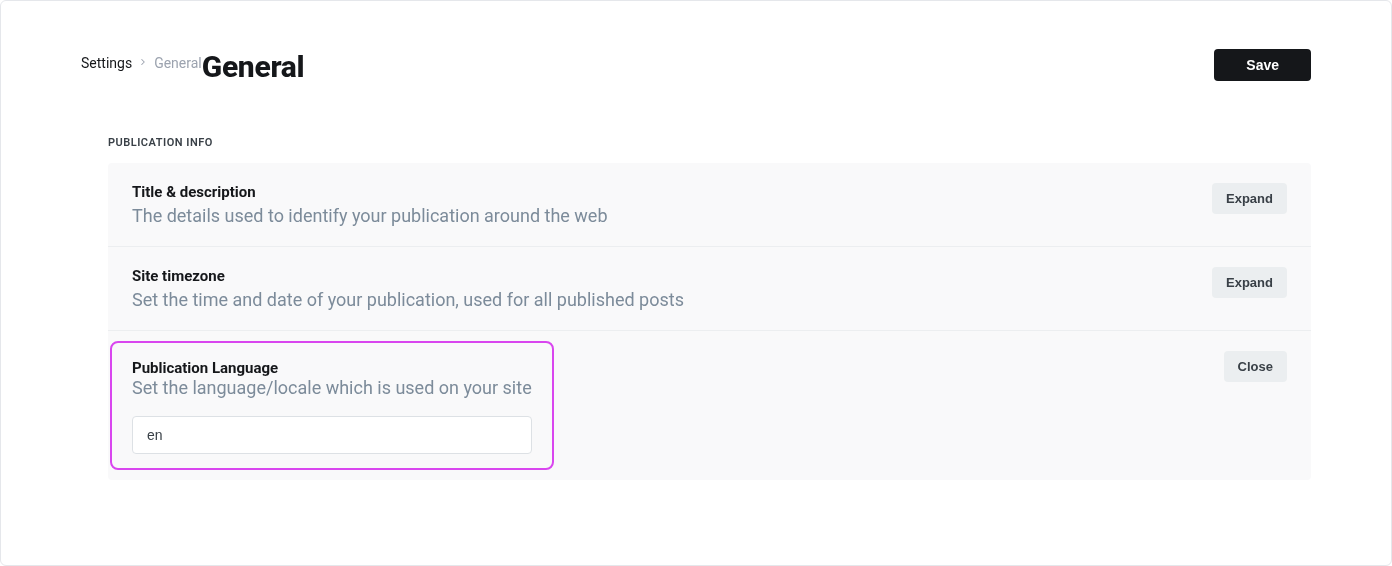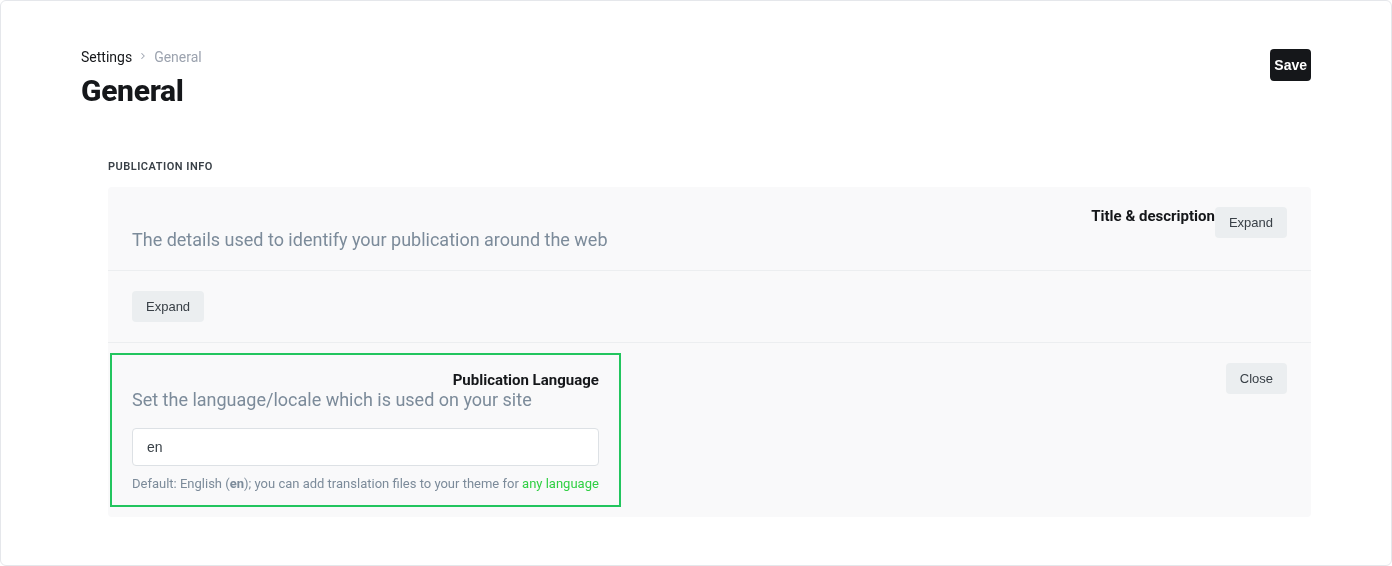--- a/index.html
+++ b/index.html
@@ -24,7 +24,7 @@
     }
     .header-left {
       display: flex;
-      flex-direction: column;
+      flex-direction: row;
     }
     .breadcrumb {
       display: flex;

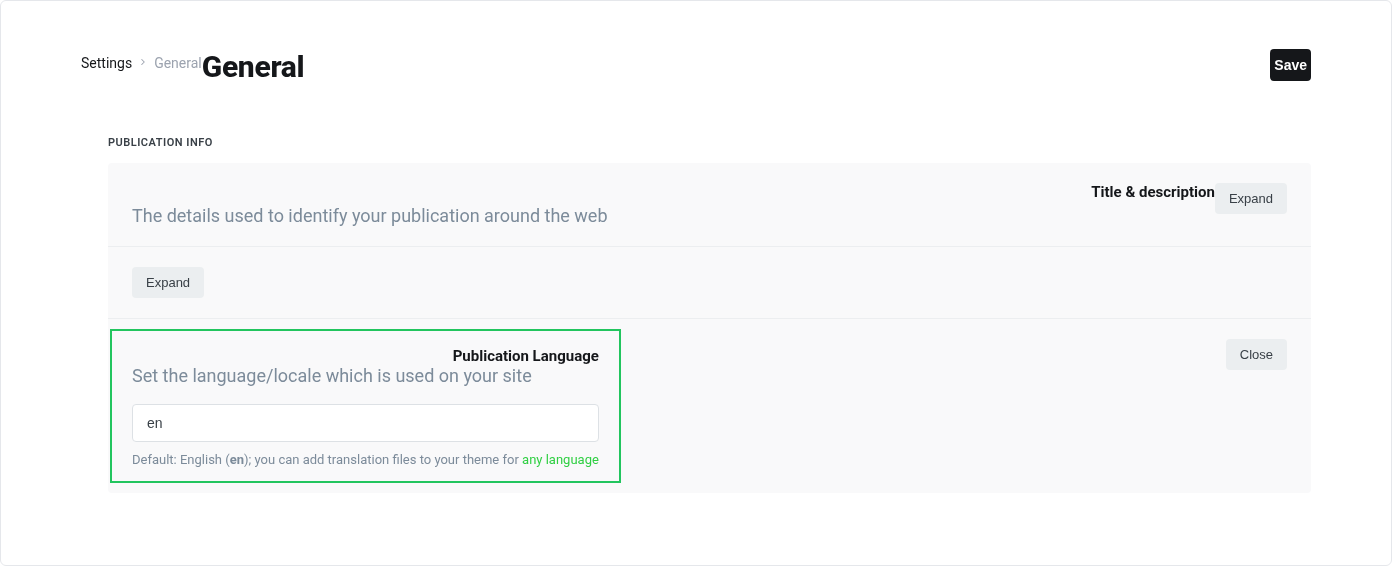--- a/index.html
+++ b/index.html
@@ -54,7 +54,7 @@
       color: #fff;
       border: none;
       border-radius: 4px;
-      padding: 8px 4px;
+      padding: 8px 32px;
       font-size: 14px;
       font-weight: 600;
       cursor: pointer;

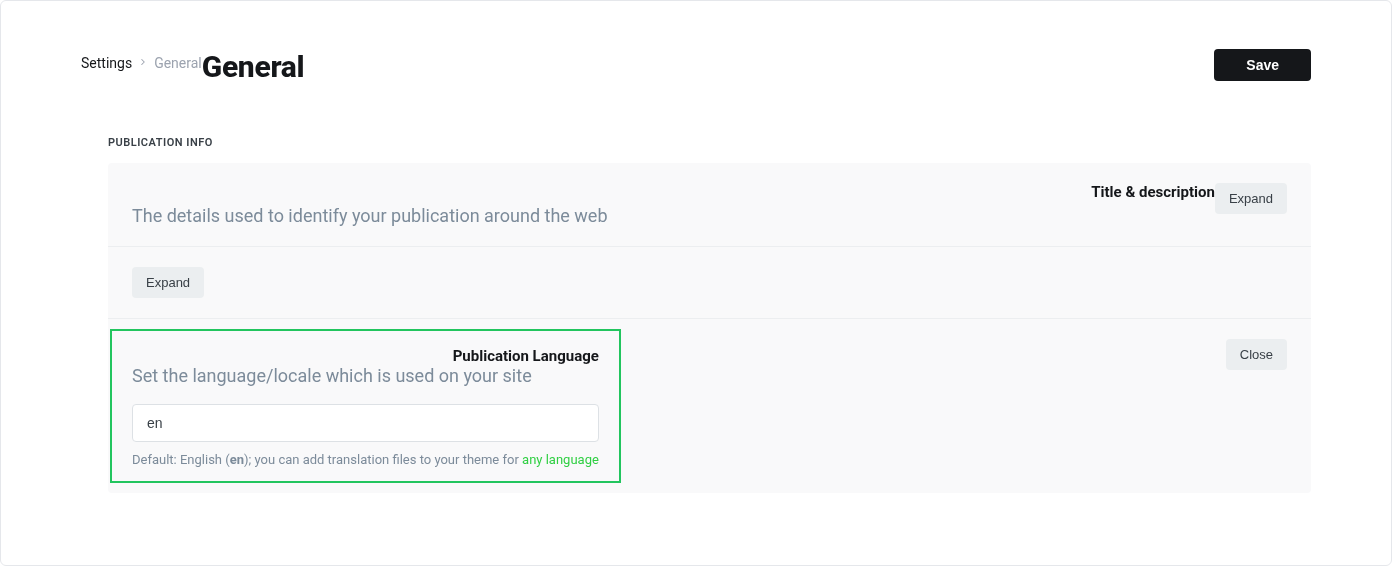--- a/index.html
+++ b/index.html
@@ -96,7 +96,6 @@
       font-size: 15px;
       font-weight: 700;
       color: #15171a;
-      text-align: right;
     }
     .row-desc {
       font-size: 18px;

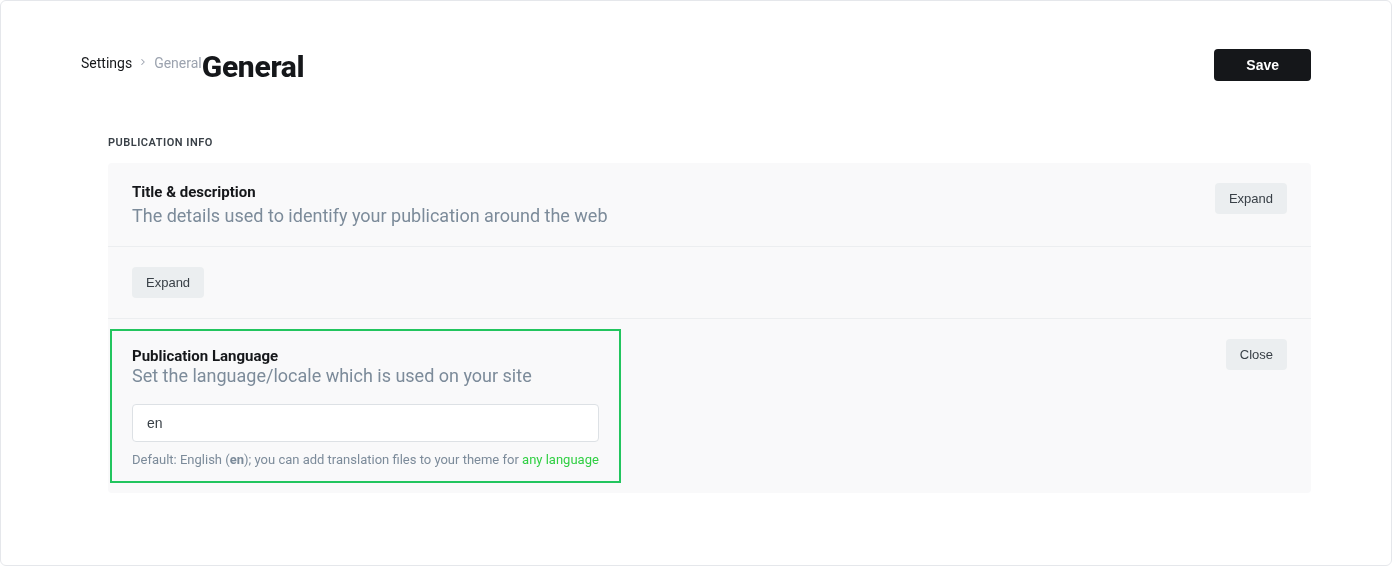--- a/index.html
+++ b/index.html
@@ -108,7 +108,7 @@
       border-radius: 4px;
       padding: 8px 14px;
       font-size: 13px;
-      font-weight: 400;
+      font-weight: 700;
       cursor: pointer;
     }
     .highlighted-block {

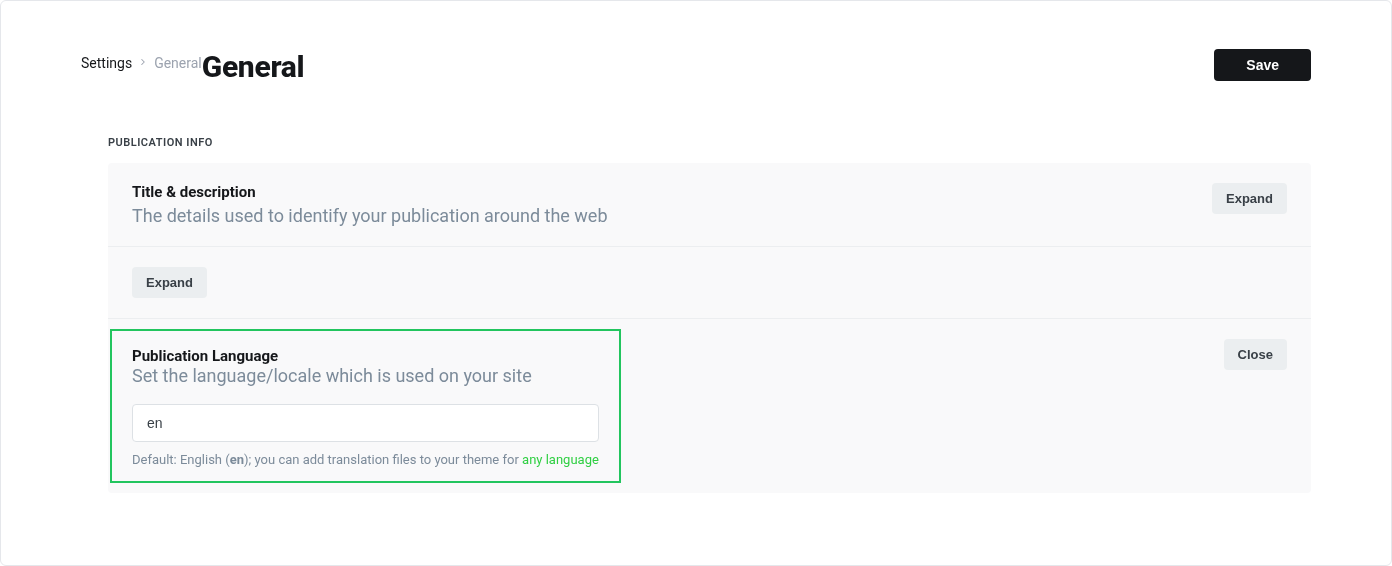--- a/index.html
+++ b/index.html
@@ -184,6 +184,10 @@
     </div>
 
     <div class="row">
+      <div class="row-content">
+        <div class="row-title">Site timezone</div>
+        <div class="row-desc">Set the time and date of your publication, used for all published posts</div>
+      </div>
       <button class="expand-btn">Expand</button>
     </div>
 

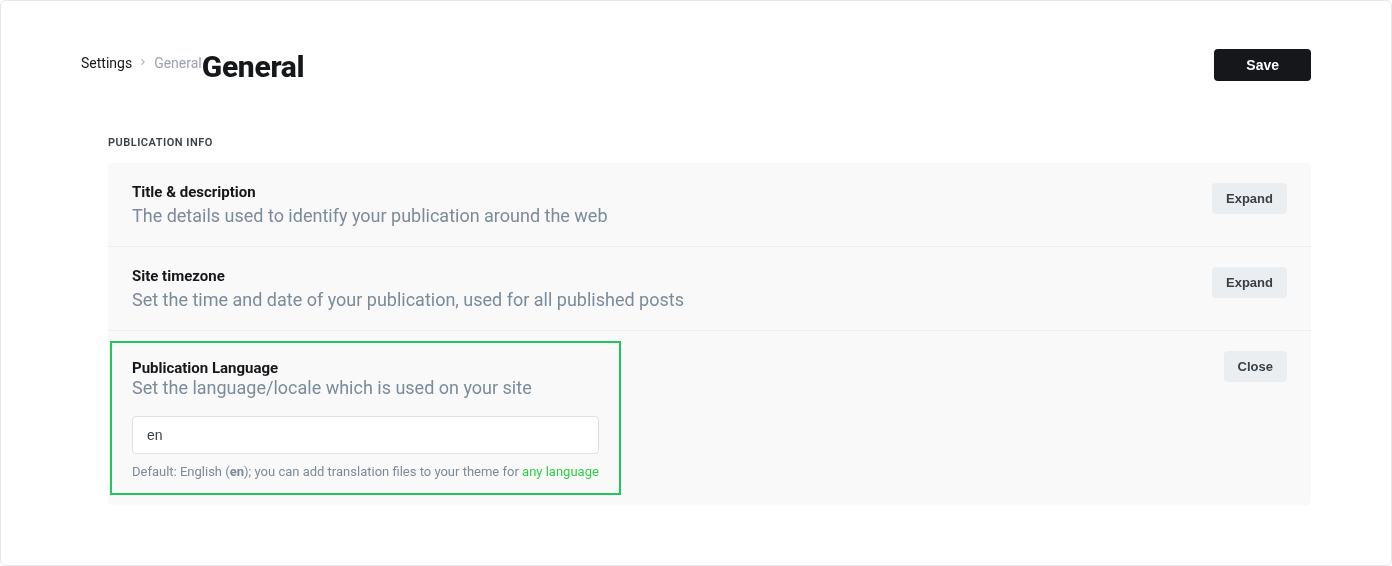--- a/index.html
+++ b/index.html
@@ -112,8 +112,8 @@
       cursor: pointer;
     }
     .highlighted-block {
-      border: 2px solid #22c55e;
-      border-radius: 0;
+      border: 2px solid #d946ef;
+      border-radius: 8px;
       padding: 16px 20px 14px 20px;
       margin-left: -2px;
       max-width: 660px;

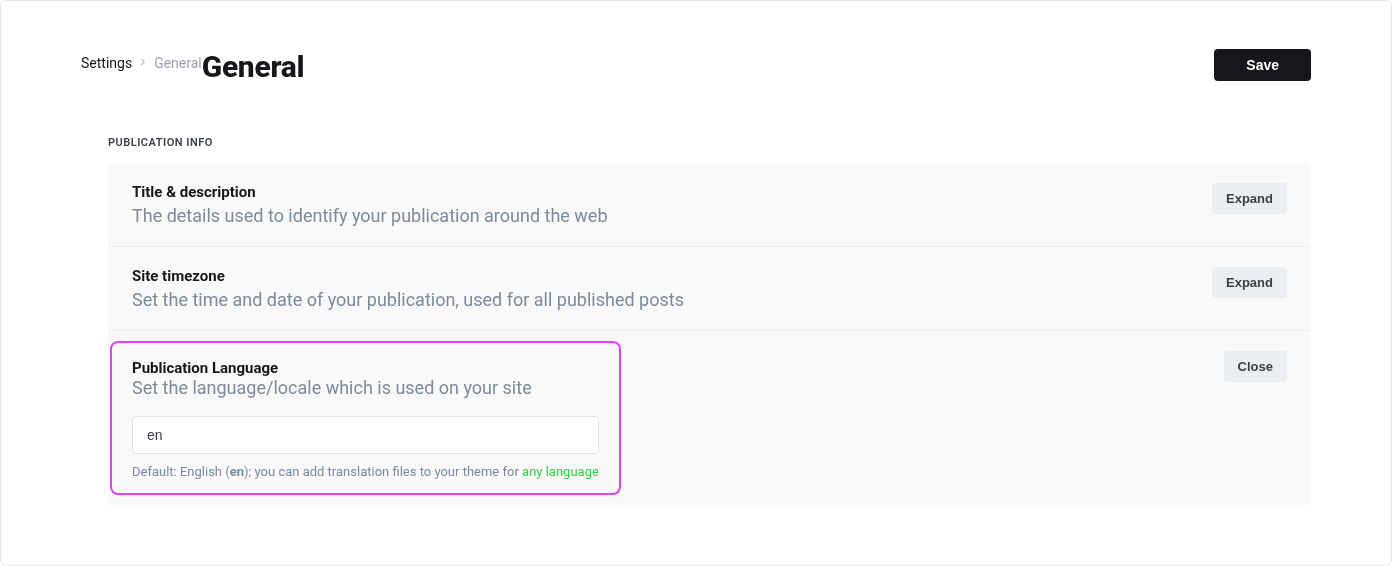--- a/index.html
+++ b/index.html
@@ -196,9 +196,6 @@
         <div class="row-title">Publication Language</div>
         <div class="row-desc">Set the language/locale which is used on your site</div>
         <input class="lang-input" type="text" value="en" style="">
-        <div class="hint">
-          <span>Default: English (</span><span class="bold">en</span><span>); you can add translation files to your theme for </span><a href="#">any language</a>
-        </div>
       </div>
       <button class="close-btn">Close</button>
     </div>

